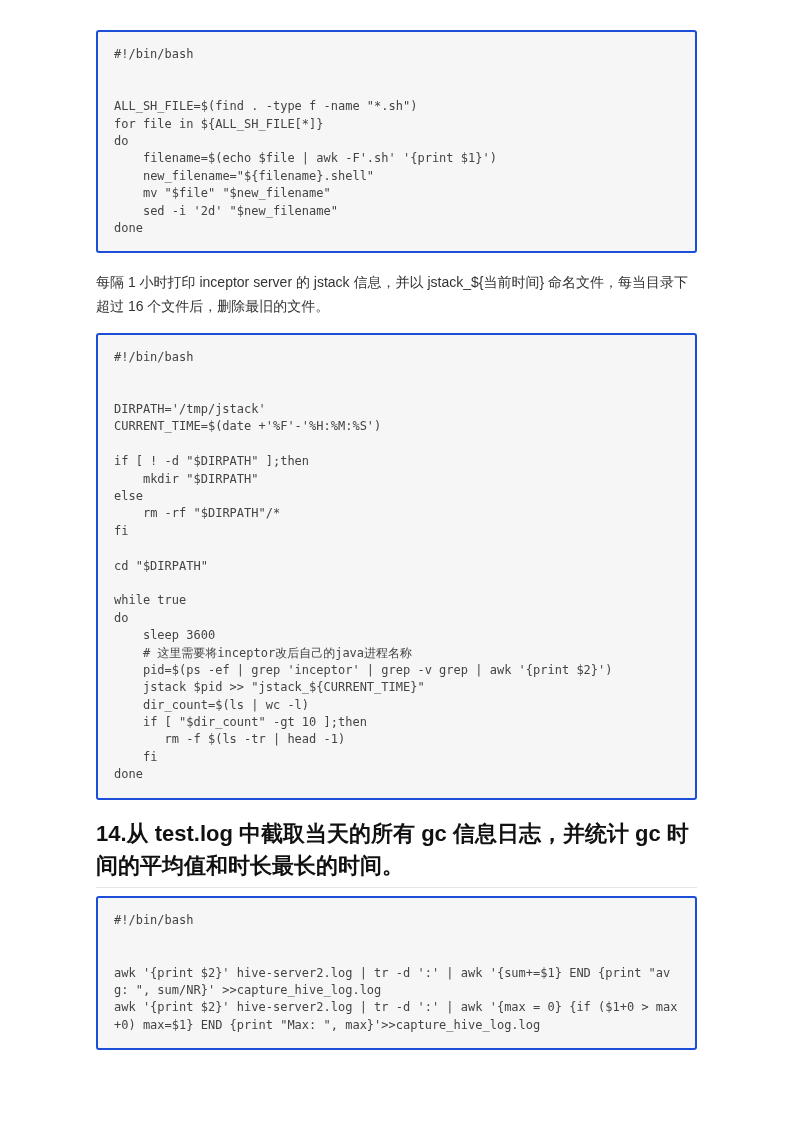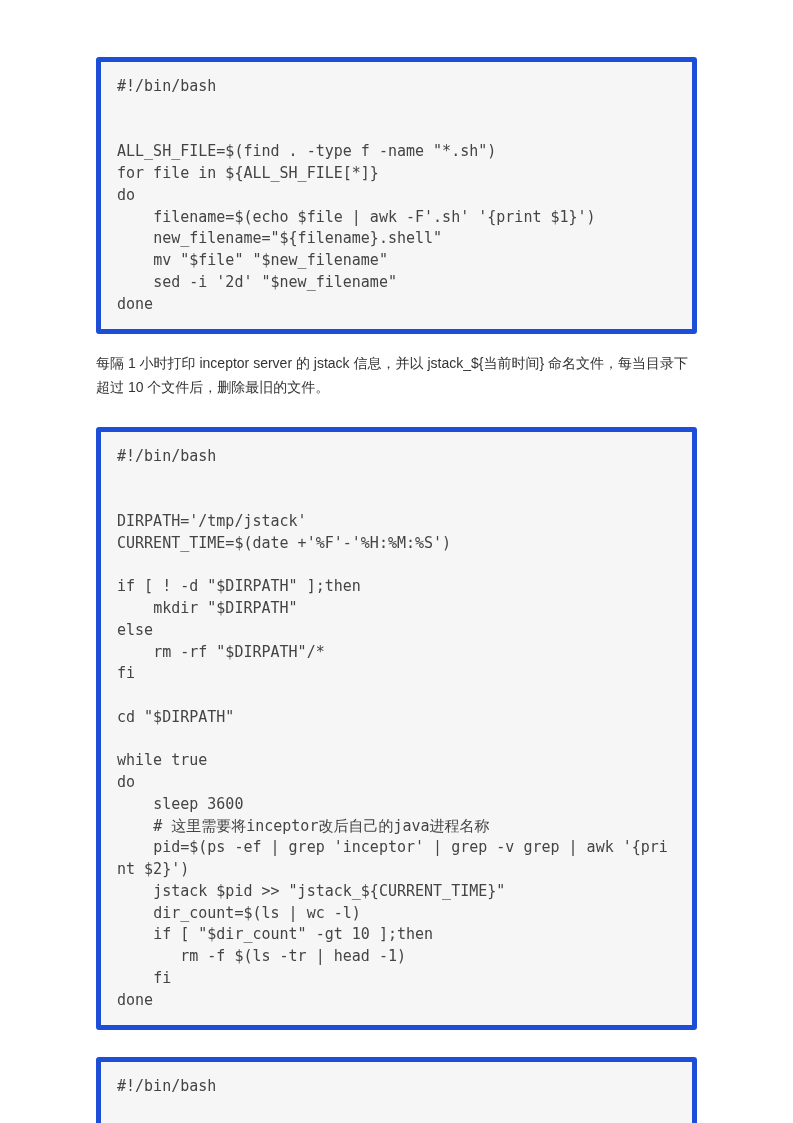--- a/index.html
+++ b/index.html
@@ -7,17 +7,16 @@
   .page { padding: 30px 96px 60px 96px; width: 793px; position: relative; min-height: 1123px; }
   pre.code {
     background: #f6f6f6;
-    border: 5px solid #1d4ed8;
+    border: 2px solid #1d4ed8;
     border-radius: 3px;
     padding: 14px 16px;
     font-family: Consolas, Menlo, "DejaVu Sans Mono", monospace;
-    font-size: 15px;
+    font-size: 12px;
     line-height: 1.45;
     color: #444;
     white-space: pre-wrap;
     word-break: break-all;
     margin-bottom: 18px;
-    margin-top: 27px;
   }
   h2.heading {
     font-size: 22px;

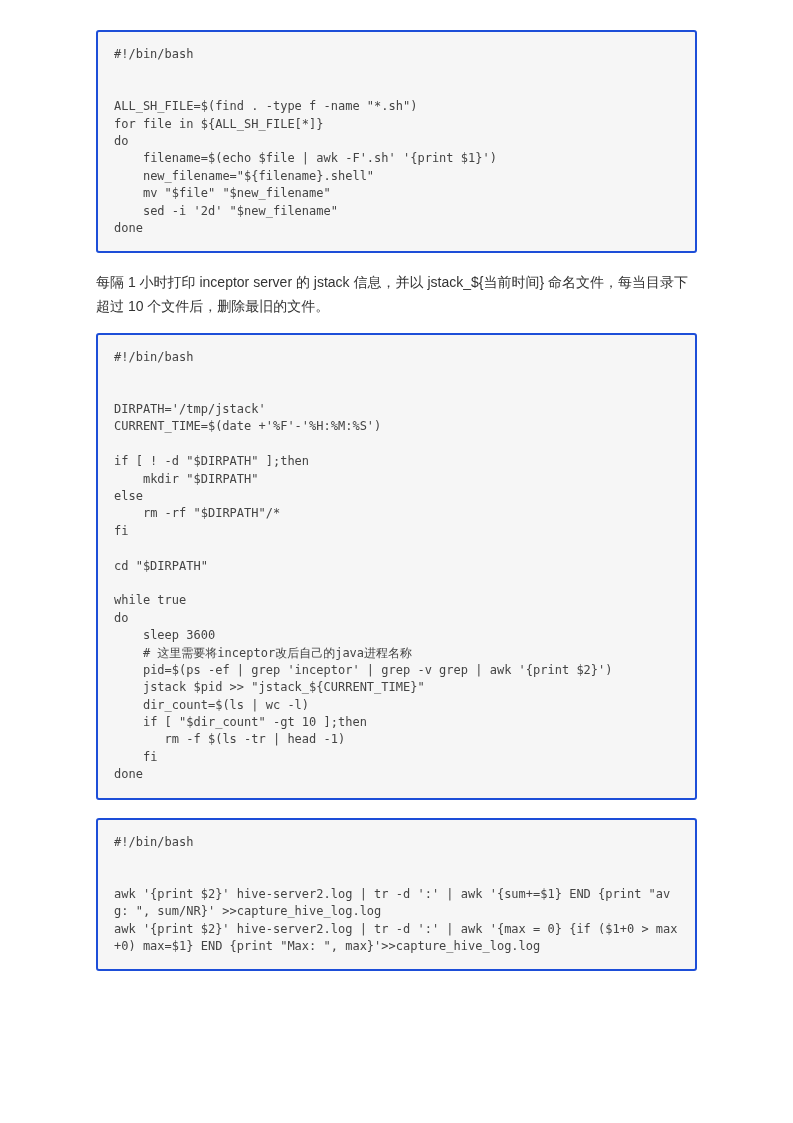--- a/index.html
+++ b/index.html
@@ -52,7 +52,7 @@
 done</pre>
 
 
-  <p class="para">每隔 1 小时打印 inceptor server 的 jstack 信息，并以 jstack_${当前时间} 命名文件，每当目录下超过 10 个文件后，删除最旧的文件。</p>
+  <p class="para">每隔 1 小时打印 inceptor server 的 jstack 信息，并以 jstack_${当前时间} 命名文件，每当目录下超过 16 个文件后，删除最旧的文件。</p>
 
   <pre class="code">#!/bin/bash
 

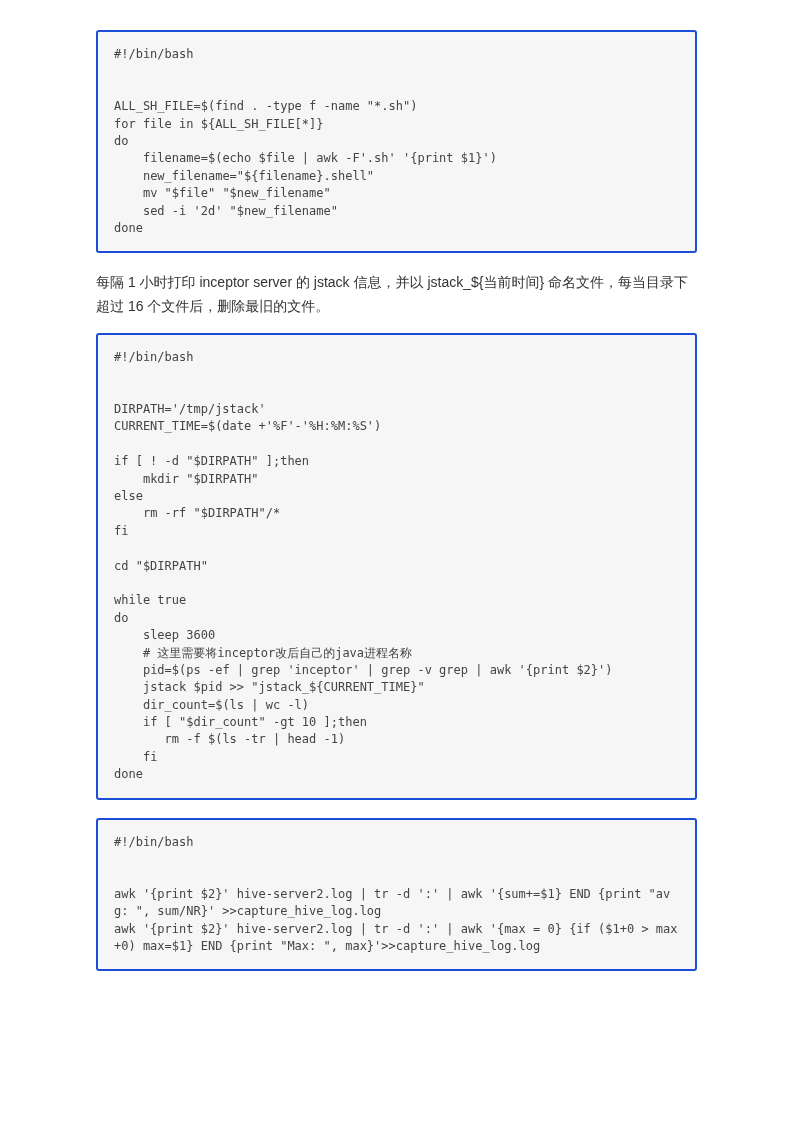--- a/index.html
+++ b/index.html
@@ -80,6 +80,7 @@
     fi
 done</pre>
 
+  <h2 class="heading">14.从 test.log 中截取当天的所有 gc 信息日志，并统计 gc 时间的平均值和时长最长的时间。</h2>
 
   <pre class="code">#!/bin/bash
 

